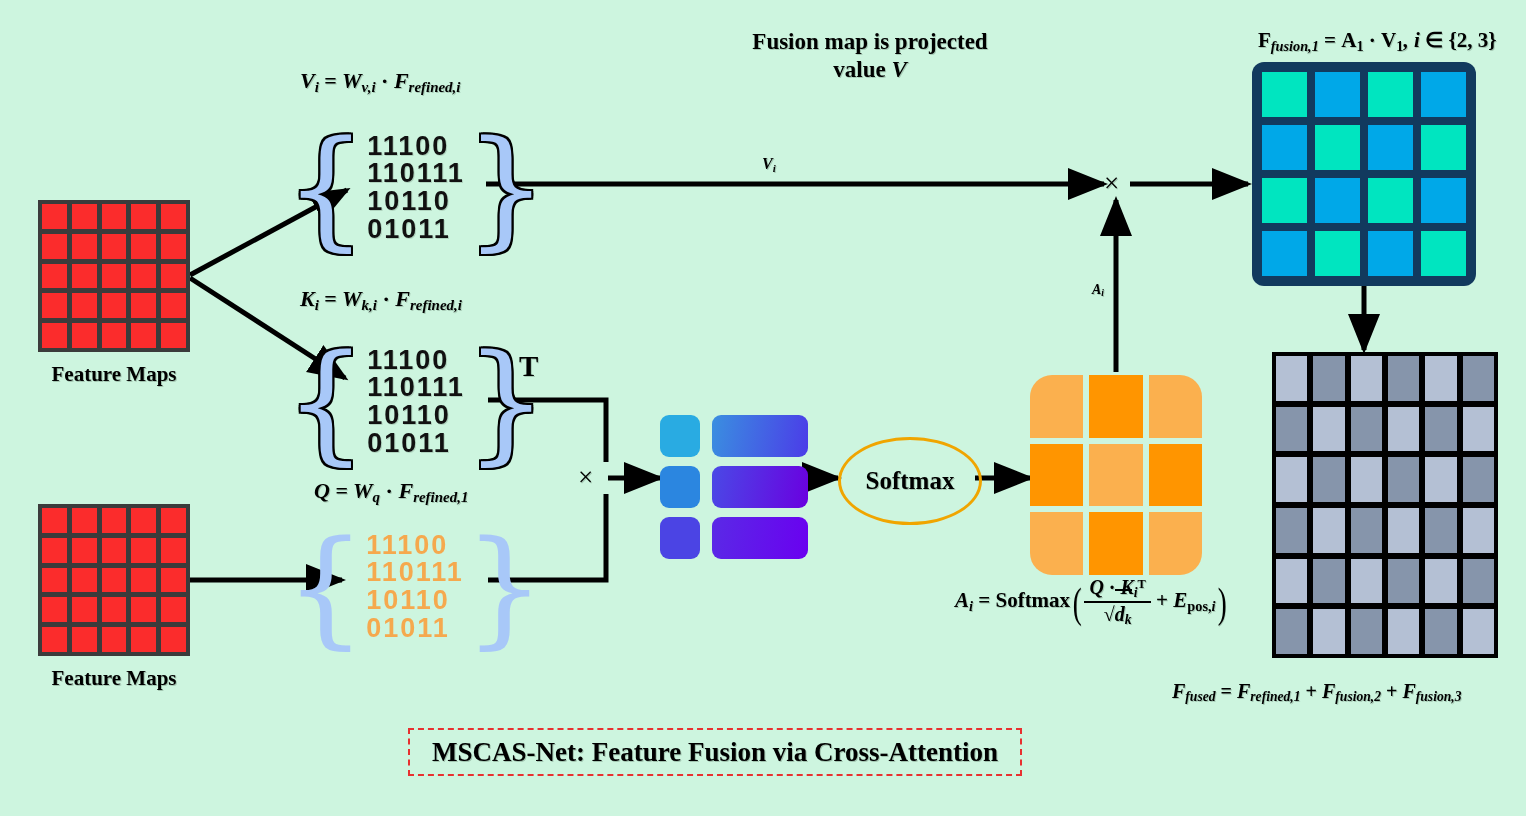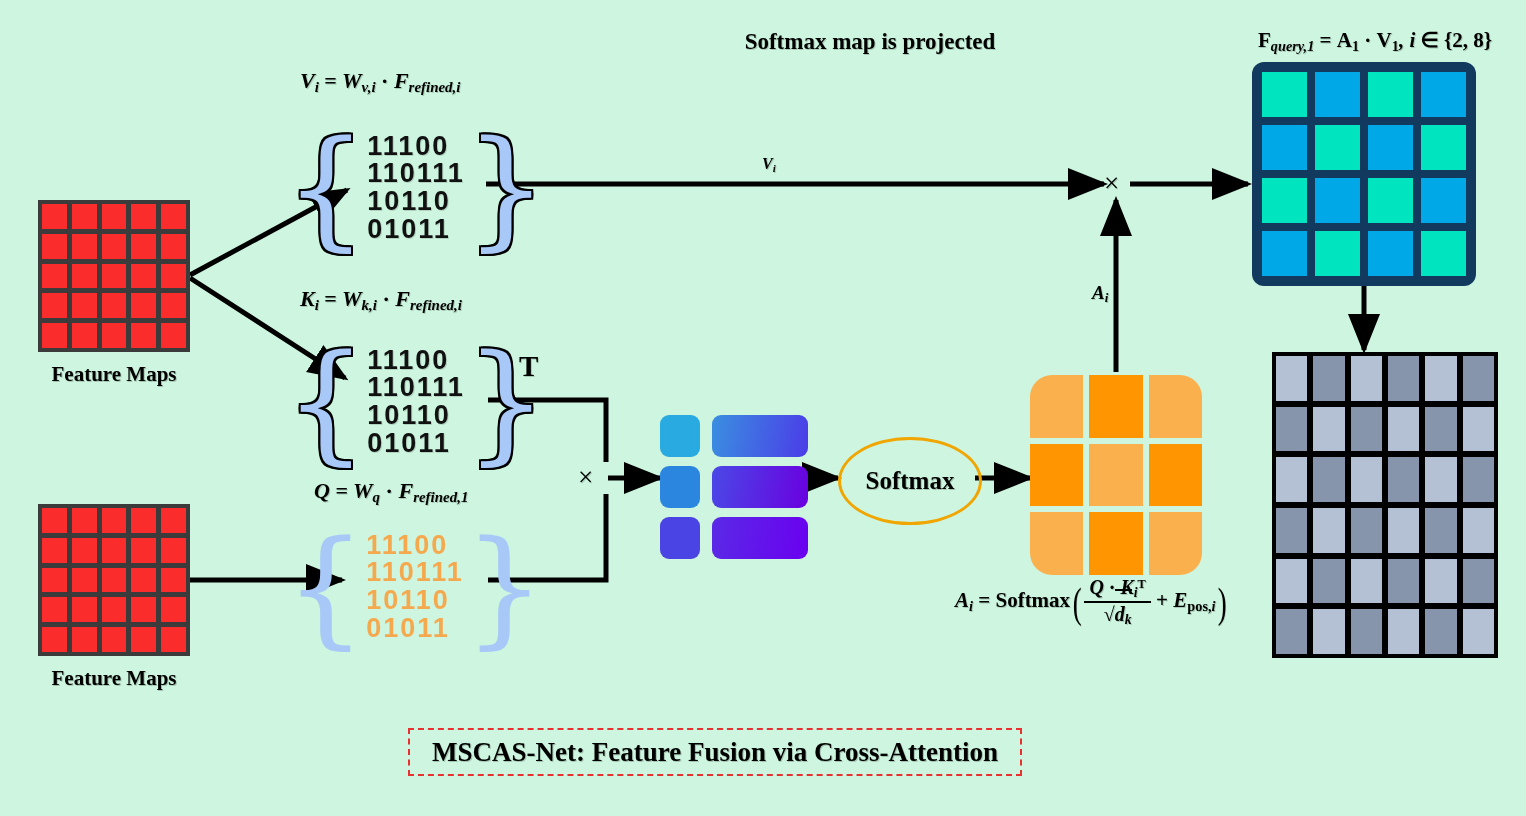--- a/index.html
+++ b/index.html
@@ -176,7 +176,7 @@
   </svg>
 
   <div class="abs plain" style="left:730px;top:28px;width:280px;text-align:center;font-size:23px;line-height:1.22;">
-    <div>Softmax map is projected</div>
+    <div>Fusion map is projected</div>
   </div>
 
   <div class="abs fmap" style="left:38px;top:200px;width:152px;height:152px;grid-template-columns:repeat(5,1fr);grid-template-rows:repeat(5,1fr);">

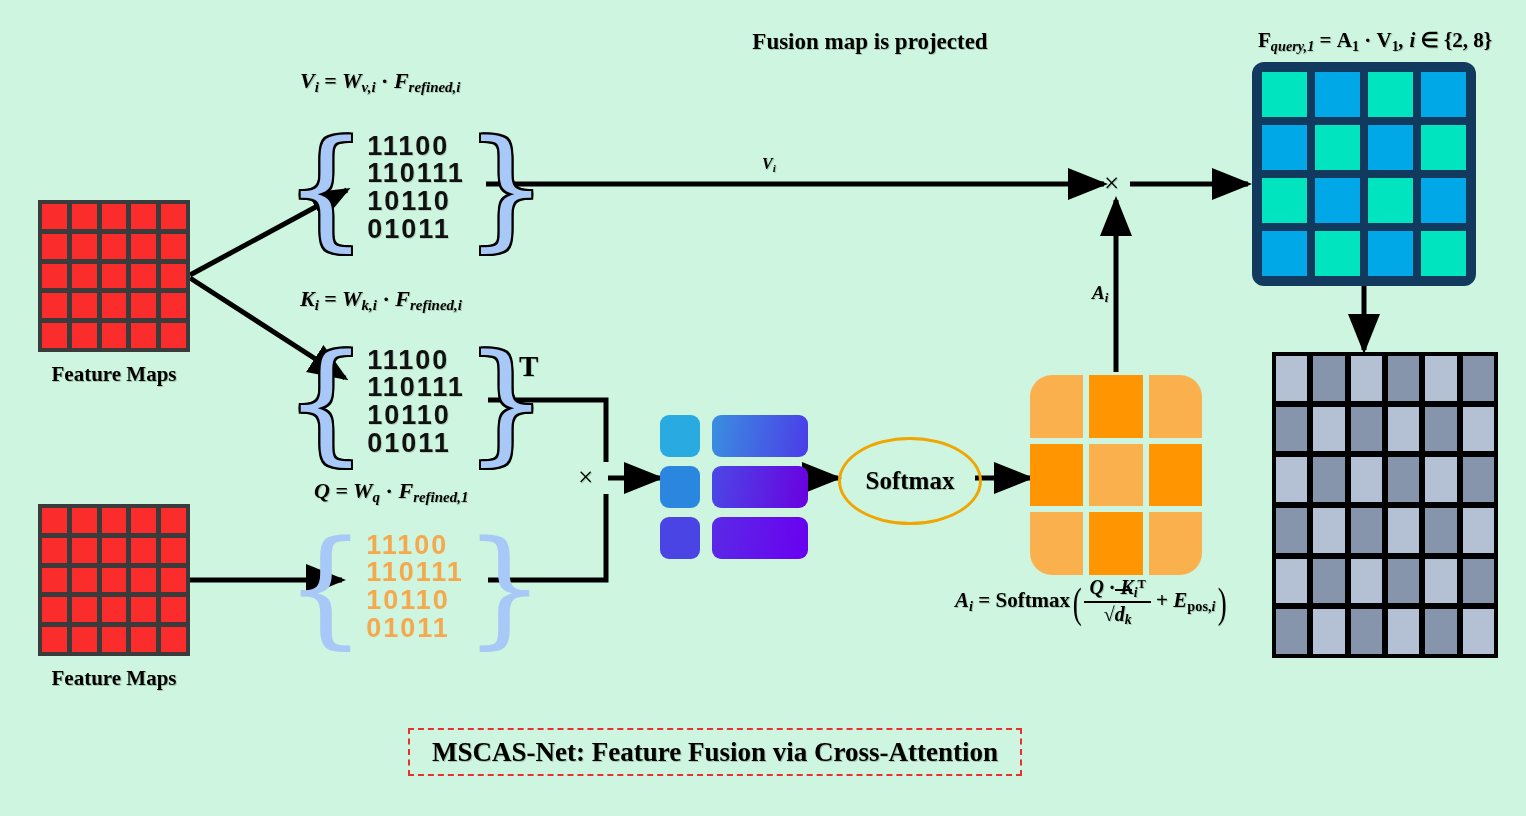--- a/index.html
+++ b/index.html
@@ -325,7 +325,7 @@
   </div>
 
   <div class="abs eq" style="left:1258px;top:28px;font-size:21px;">
-    <span class="up">F</span><sub>query,1</sub> <span class="up">=</span> <span class="up">A</span><sub class="up">1</sub> <span class="up">·</span> <span class="up">V</span><sub class="up">1</sub>, i <span class="up">∈ {2, 8}</span>
+    <span class="up">F</span><sub>fusion,1</sub> <span class="up">=</span> <span class="up">A</span><sub class="up">1</sub> <span class="up">·</span> <span class="up">V</span><sub class="up">1</sub>, i <span class="up">∈ {2, 8}</span>
   </div>
 
   <div class="abs fusion" style="left:1252px;top:62px;width:224px;height:224px;">

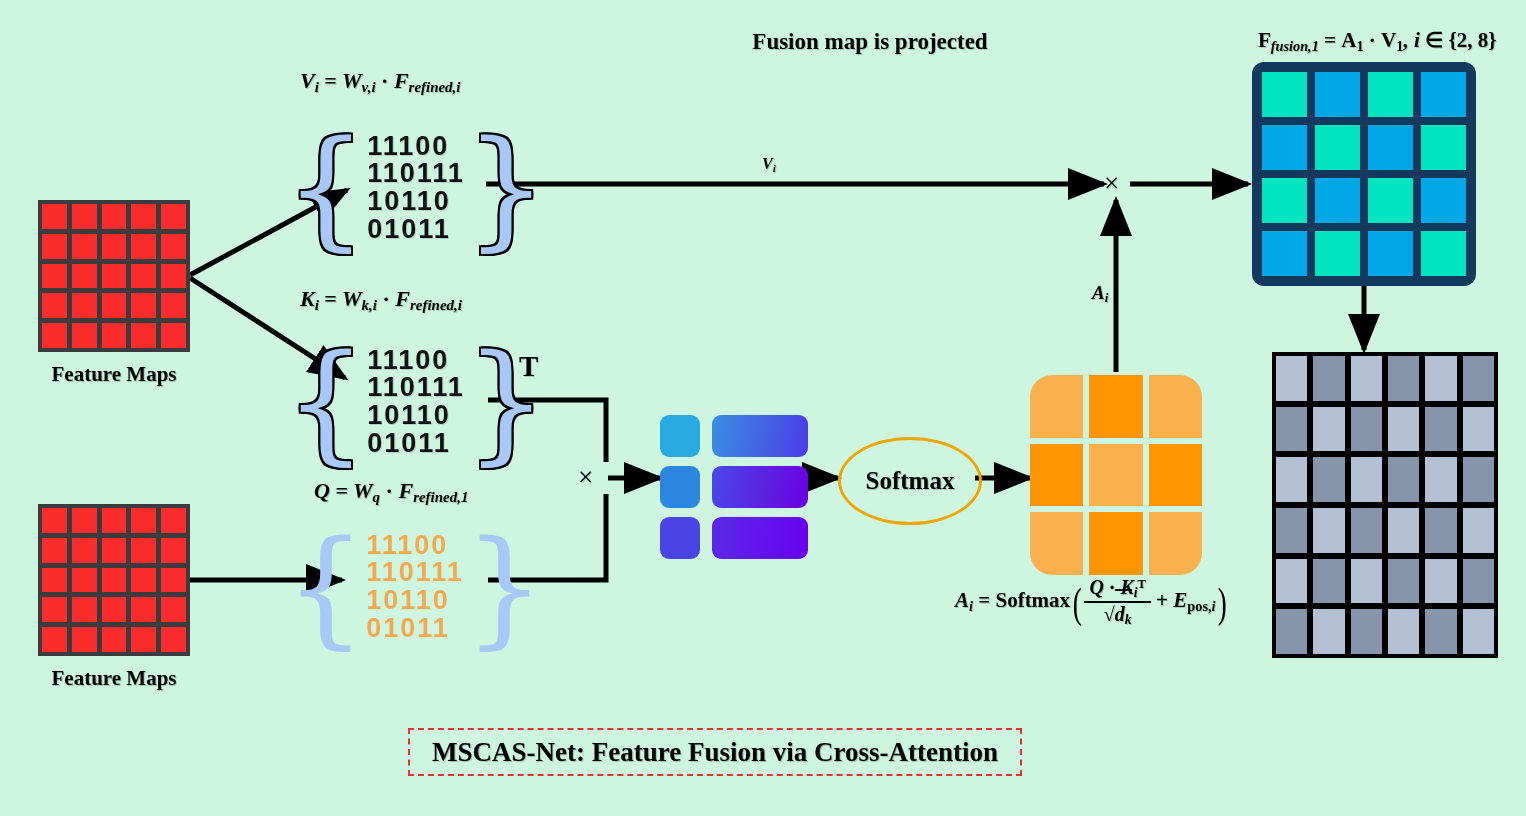--- a/index.html
+++ b/index.html
@@ -325,7 +325,7 @@
   </div>
 
   <div class="abs eq" style="left:1258px;top:28px;font-size:21px;">
-    <span class="up">F</span><sub>fusion,1</sub> <span class="up">=</span> <span class="up">A</span><sub class="up">1</sub> <span class="up">·</span> <span class="up">V</span><sub class="up">1</sub>, i <span class="up">∈ {2, 8}</span>
+    <span class="up">F</span><sub>fusion,1</sub> <span class="up">=</span> <span class="up">A</span><sub class="up">1</sub> <span class="up">·</span> <span class="up">V</span><sub class="up">1</sub>, i <span class="up">∈ {2, 3}</span>
   </div>
 
   <div class="abs fusion" style="left:1252px;top:62px;width:224px;height:224px;">

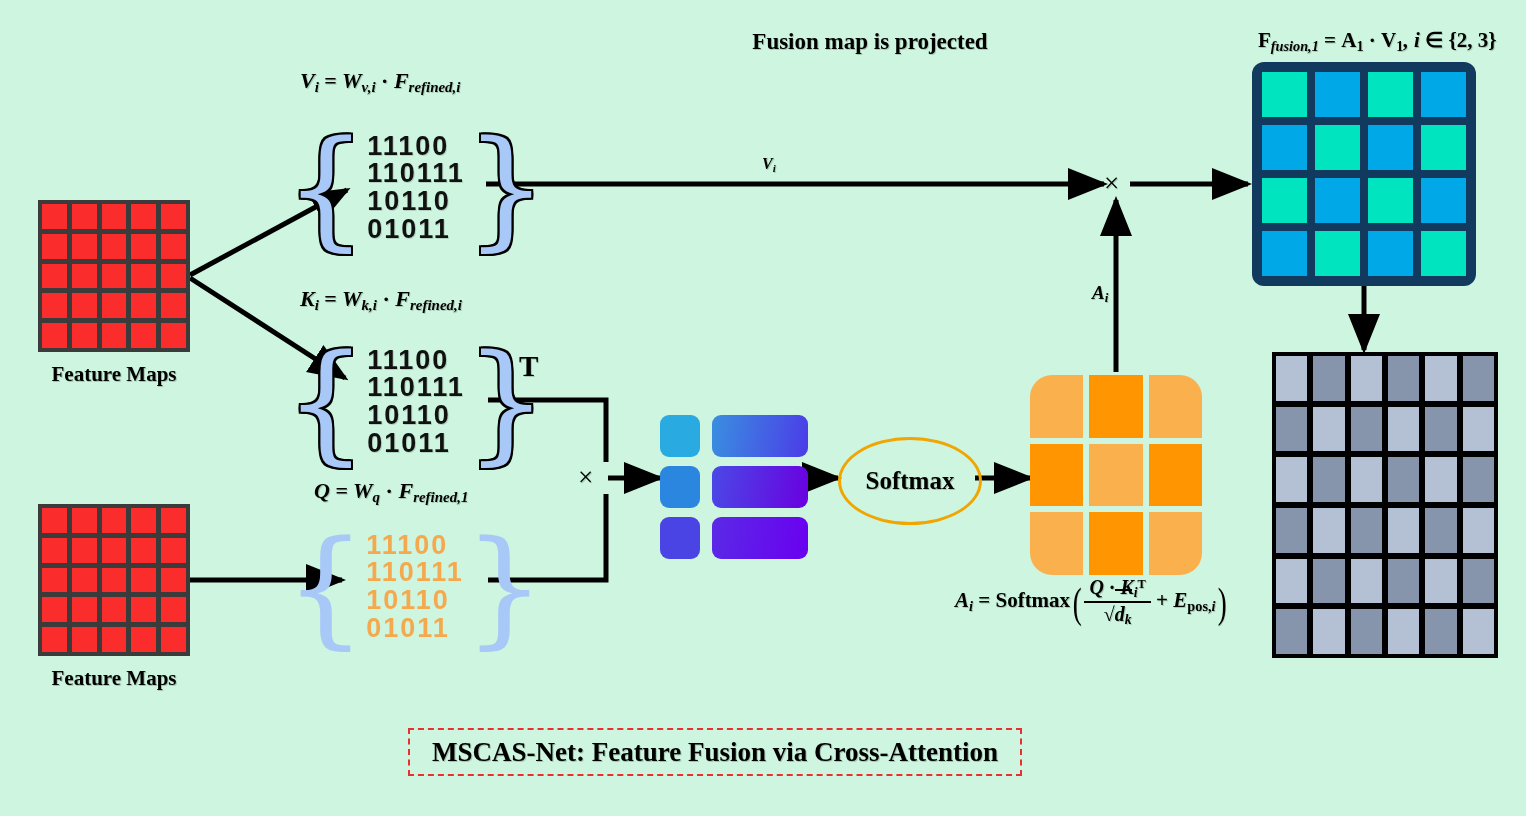--- a/index.html
+++ b/index.html
@@ -177,6 +177,9 @@
 
   <div class="abs plain" style="left:730px;top:28px;width:280px;text-align:center;font-size:23px;line-height:1.22;">
     <div>Fusion map is projected</div>
+    <div>
+      <span>value </span><span class="it">V</span>
+    </div>
   </div>
 
   <div class="abs fmap" style="left:38px;top:200px;width:152px;height:152px;grid-template-columns:repeat(5,1fr);grid-template-rows:repeat(5,1fr);">

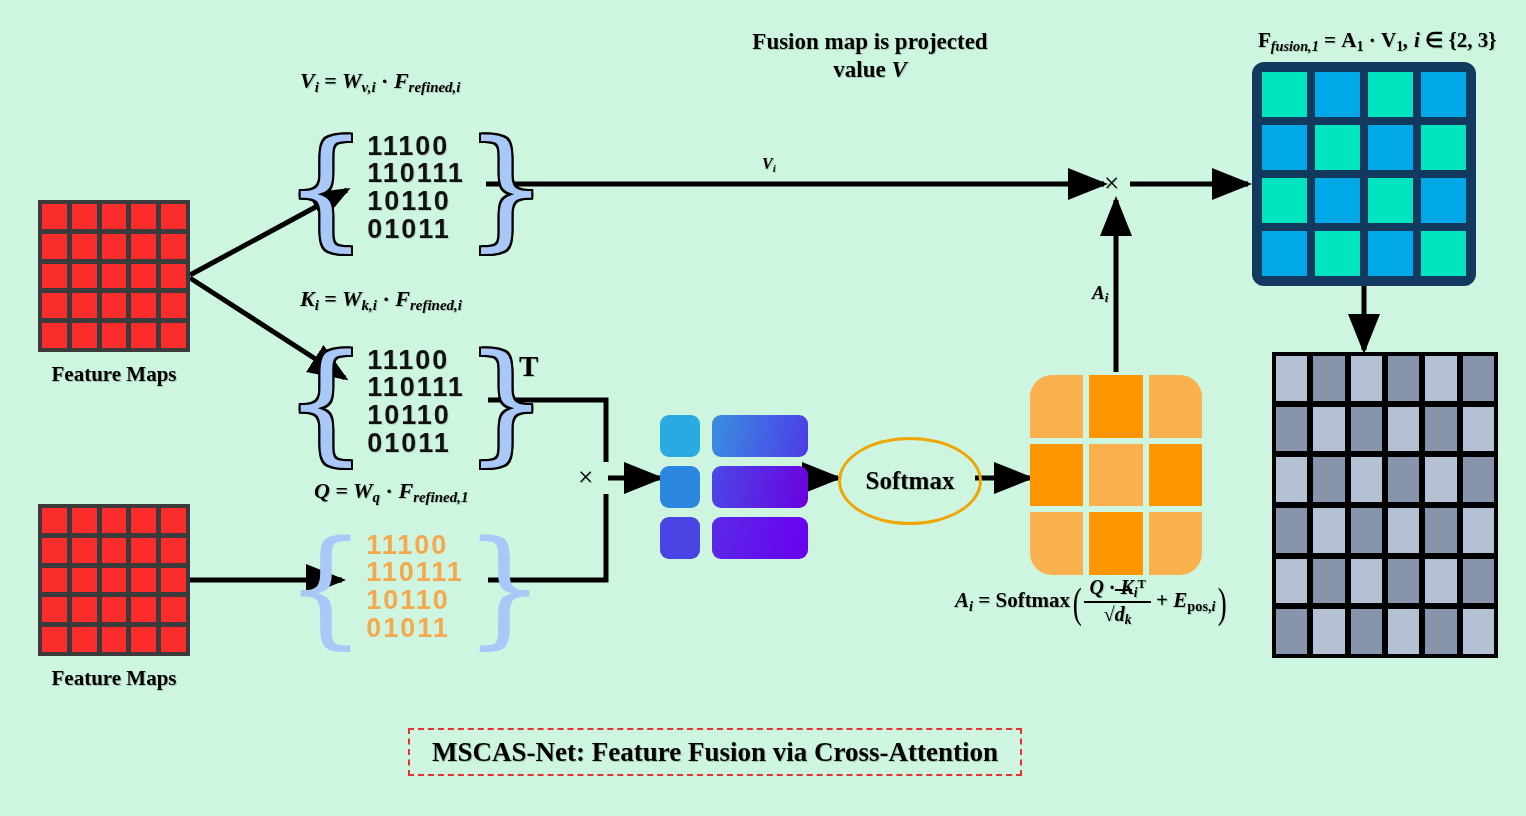--- a/index.html
+++ b/index.html
@@ -288,7 +288,7 @@
   <div class="abs plain" style="left:519px;top:350px;font-size:29px;">
     <span>T</span>
   </div>
-  <div class="abs eq" style="left:1092px;top:282px;font-size:19px;">
+  <div class="abs eq" style="left:1092px;top:282px;font-size:14px;">
     <span>A</span><sub>i</sub>
   </div>
   <div class="abs plain" style="left:1104px;top:168px;font-size:27px;font-weight:400;">

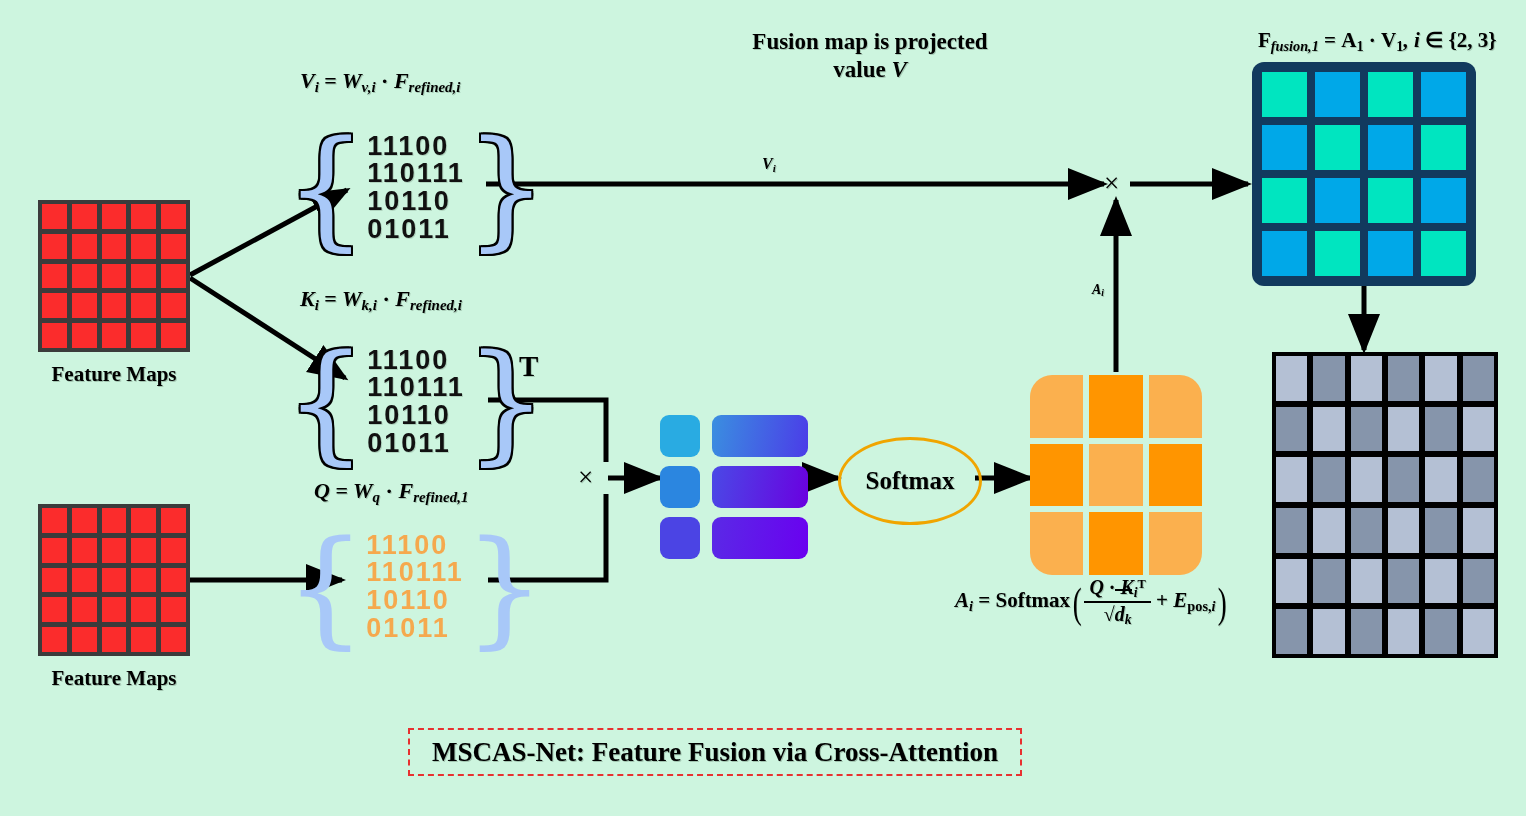--- a/index.html
+++ b/index.html
@@ -389,6 +389,9 @@
       <b style="background:#b4c0d4;"></b>
   </div>
 
+  <div class="abs eq" style="left:1172px;top:680px;font-size:20px;">
+    F<sub><span class="it">fused</span></sub> <span class="up">=</span> F<sub><span class="it">refined</span>,1</sub> <span class="up">+</span> F<sub><span class="it">fusion</span>,2</sub> <span class="up">+</span> F<sub><span class="it">fusion</span>,3</sub>
+  </div>
 
   <div class="abs caption" style="left:408px;top:728px;width:614px;height:48px;box-sizing:border-box;">
     <span>MSCAS-Net: Feature Fusion via Cross-Attention</span>

